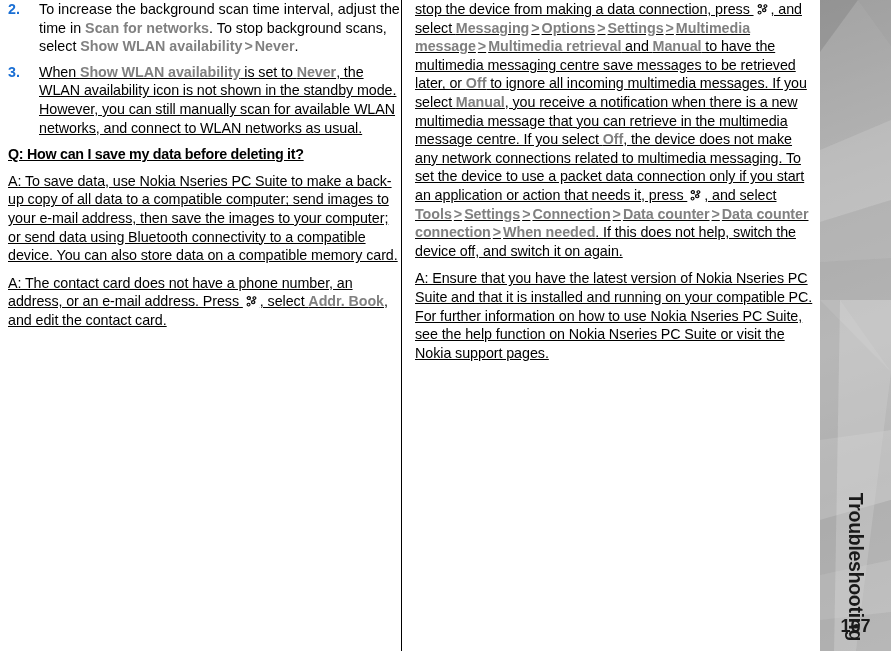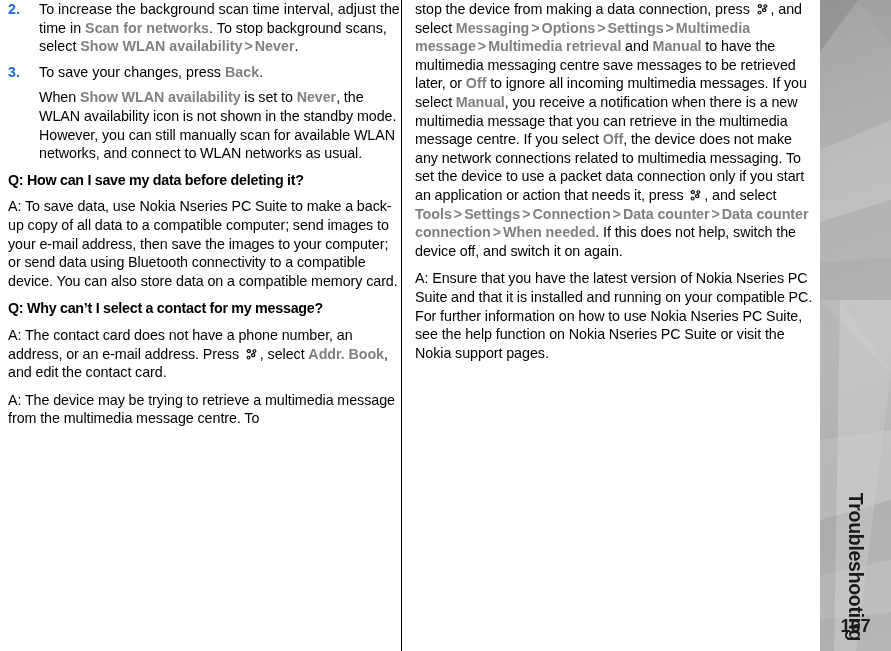--- a/index.html
+++ b/index.html
@@ -48,6 +48,7 @@
     color: #000000;
     letter-spacing: -0.05px;
     word-spacing: -0.15px;
+    text-decoration: underline;
   }
   p.q {
     font-weight: bold;

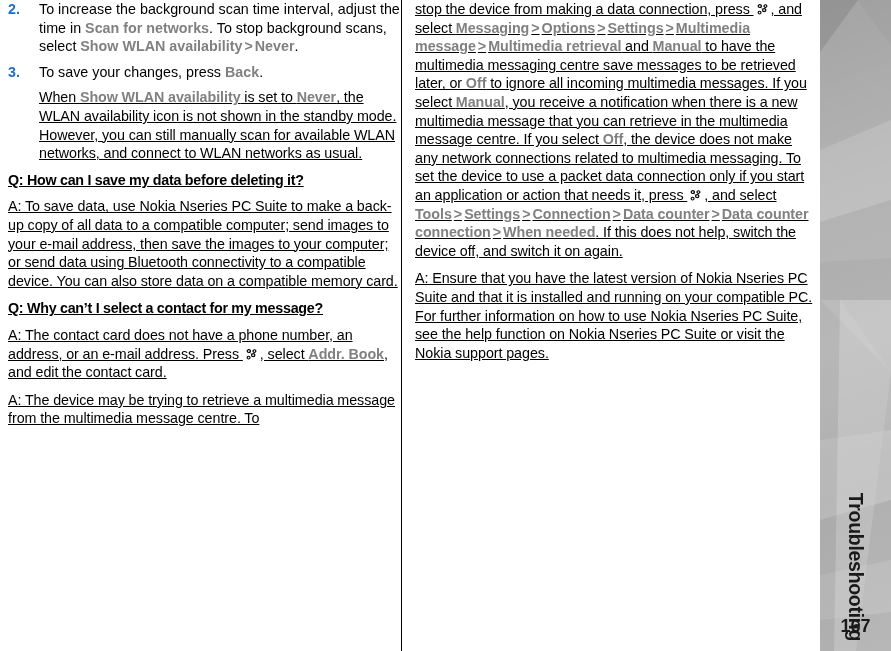--- a/index.html
+++ b/index.html
@@ -167,7 +167,6 @@
 
     <div class="step">
       <span class="step-num">3.</span>
-      <span class="step-body">To save your changes, press <span class="ui">Back</span>.</span>
     </div>
 
     <p class="sub">When <span class="ui">Show WLAN availability</span> is set to <span class="ui">Never</span>, the WLAN availability icon is not shown in the standby mode. However, you can still manually scan for available WLAN networks, and connect to WLAN networks as usual.</p>

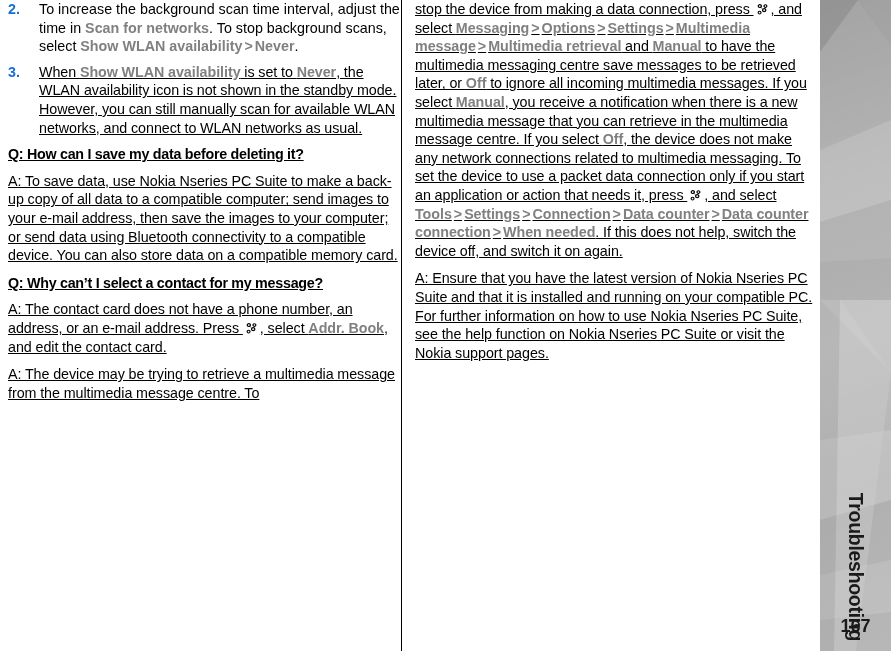--- a/index.html
+++ b/index.html
@@ -174,7 +174,6 @@
     <p class="q">Q: How can I save my data before deleting it?</p>
     <p class="a">A: To save data, use Nokia Nseries PC Suite to make a back-up copy of all data to a compatible computer; send images to your e-mail address, then save the images to your computer; or send data using Bluetooth connectivity to a compatible device. You can also store data on a compatible memory card.</p>
 
-    <p class="q">Q: Why can’t I select a contact for my message?</p>
     <p class="a">A: The contact card does not have a phone number, an address, or an e-mail address. Press <span class="menukey"><svg viewBox="0 0 16 16" width="13" height="13" aria-hidden="true">
             <path fill="#000" d="M4.7 1.2c1.5 0 2.7 1.1 2.7 2.5 0 .7-.3 1.3-.8 1.8l1.6 1.6c.5-.5 1.2-.8 1.9-.8 1.5 0 2.7 1.1 2.7 2.5S11.6 11.3 10.1 11.3 7.4 10.2 7.4 8.8c0-.5.1-.9.4-1.3L6.2 5.9c-.4.3-.9.4-1.5.4C3.2 6.3 2 5.2 2 3.8S3.2 1.2 4.7 1.2zm0 1.5c-.7 0-1.2.5-1.2 1.1s.5 1.1 1.2 1.1 1.2-.5 1.2-1.1-.5-1.1-1.2-1.1zm5.4 5.1c-.7 0-1.2.5-1.2 1.1s.5 1.1 1.2 1.1 1.2-.5 1.2-1.1-.5-1.1-1.2-1.1z"></path>
             <path fill="#000" d="M11.6 1.4c1.4 0 2.5 1 2.5 2.3s-1.1 2.3-2.5 2.3S9.1 5 9.1 3.7s1.1-2.3 2.5-2.3zm0 1.4c-.6 0-1.1.4-1.1 1s.5 1 1.1 1 1.1-.4 1.1-1-.5-1-1.1-1z"></path>

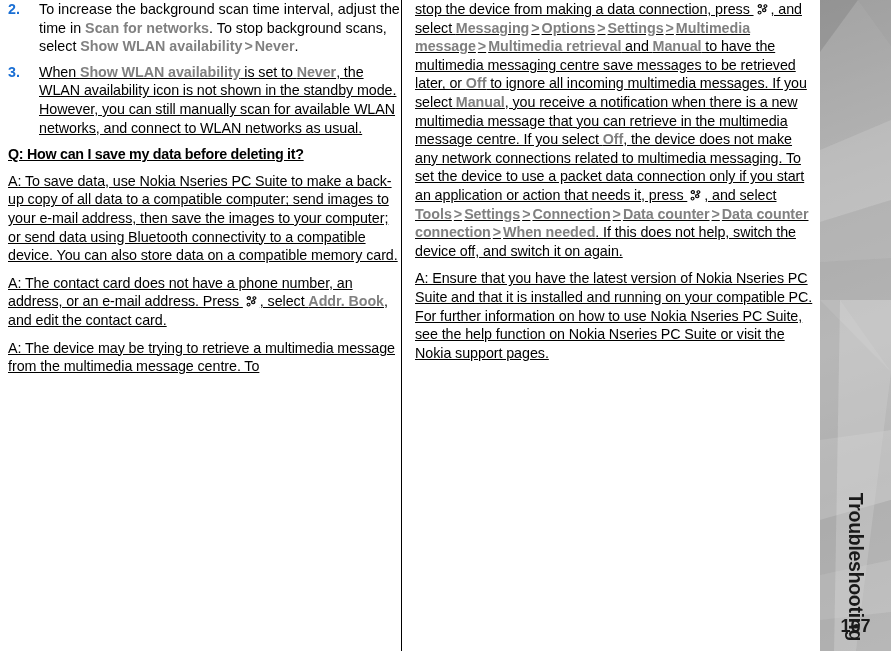--- a/index.html
+++ b/index.html
@@ -180,7 +180,6 @@
             <path fill="#000" d="M4.4 9.5c1.4 0 2.5 1 2.5 2.3s-1.1 2.3-2.5 2.3-2.5-1-2.5-2.3 1.1-2.3 2.5-2.3zm0 1.4c-.6 0-1.1.4-1.1 1s.5 1 1.1 1 1.1-.4 1.1-1-.5-1-1.1-1z"></path>
           </svg></span>, select <span class="ui">Addr. Book</span>, and edit the contact card.</p>
 
-    <p class="a">A: The device may be trying to retrieve a multimedia message from the multimedia message centre. To</p>
   </div>
 
   <div class="col-divider"></div>

